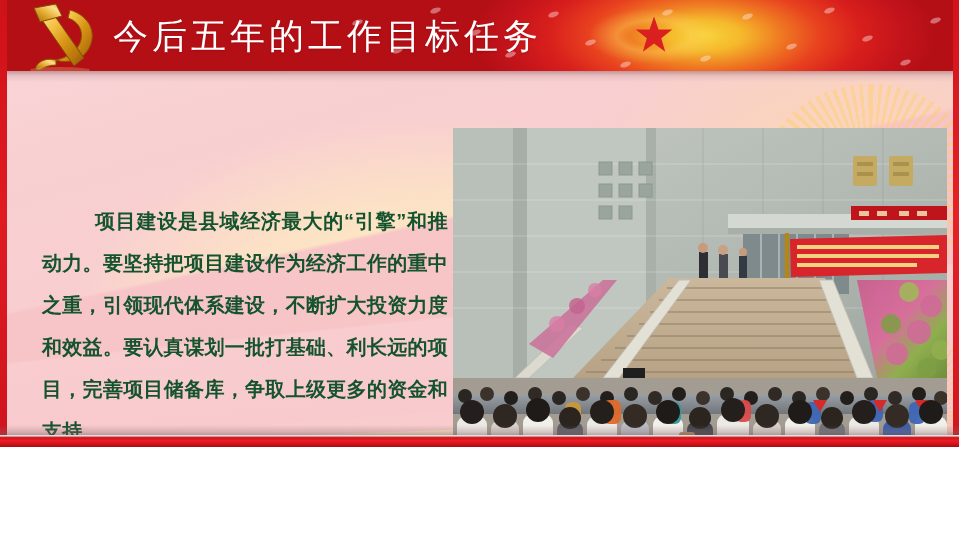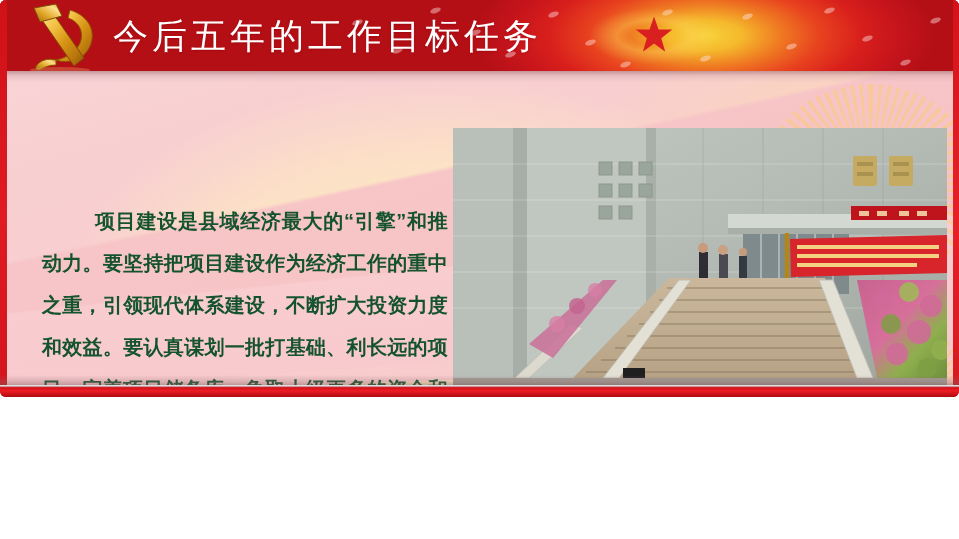--- a/index.html
+++ b/index.html
@@ -5,7 +5,7 @@
   html,body{margin:0;padding:0;background:#fff;}
   body{width:959px;height:539px;overflow:hidden;font-family:"Liberation Sans","DejaVu Sans",sans-serif;}
 
-  .slide{position:relative;width:959px;height:397px;overflow:hidden;background:#f7c9ca;border-radius:6px;}
+  .slide{position:relative;width:959px;height:447px;overflow:hidden;background:#f7c9ca;}
 
   
   .bg-base{

